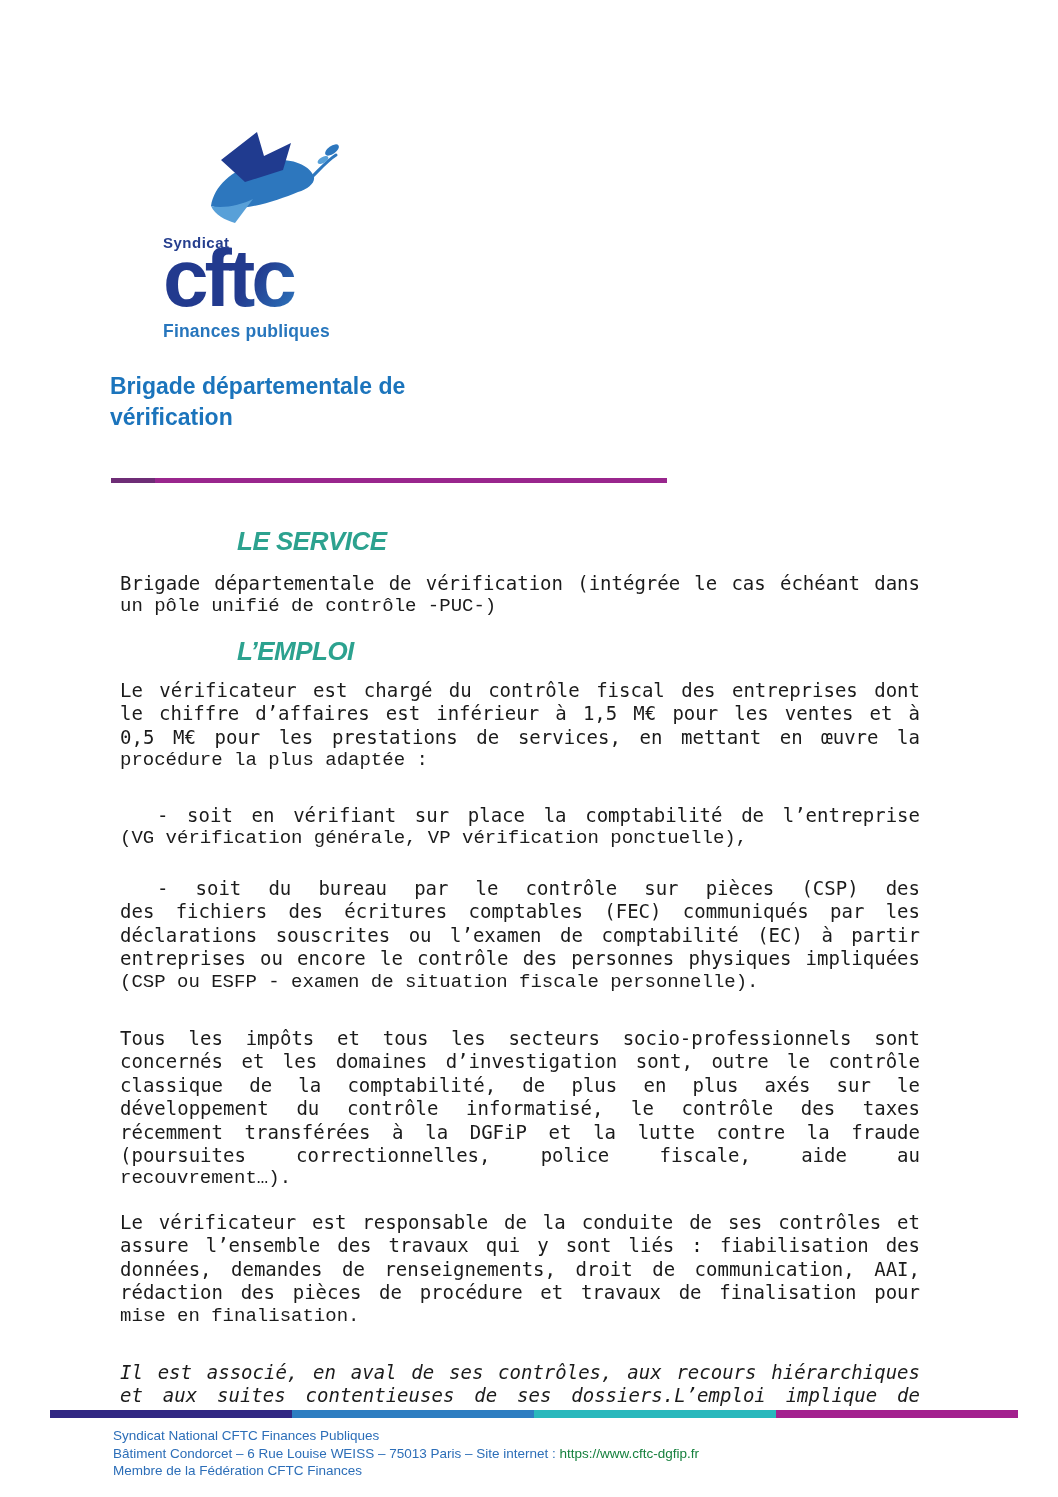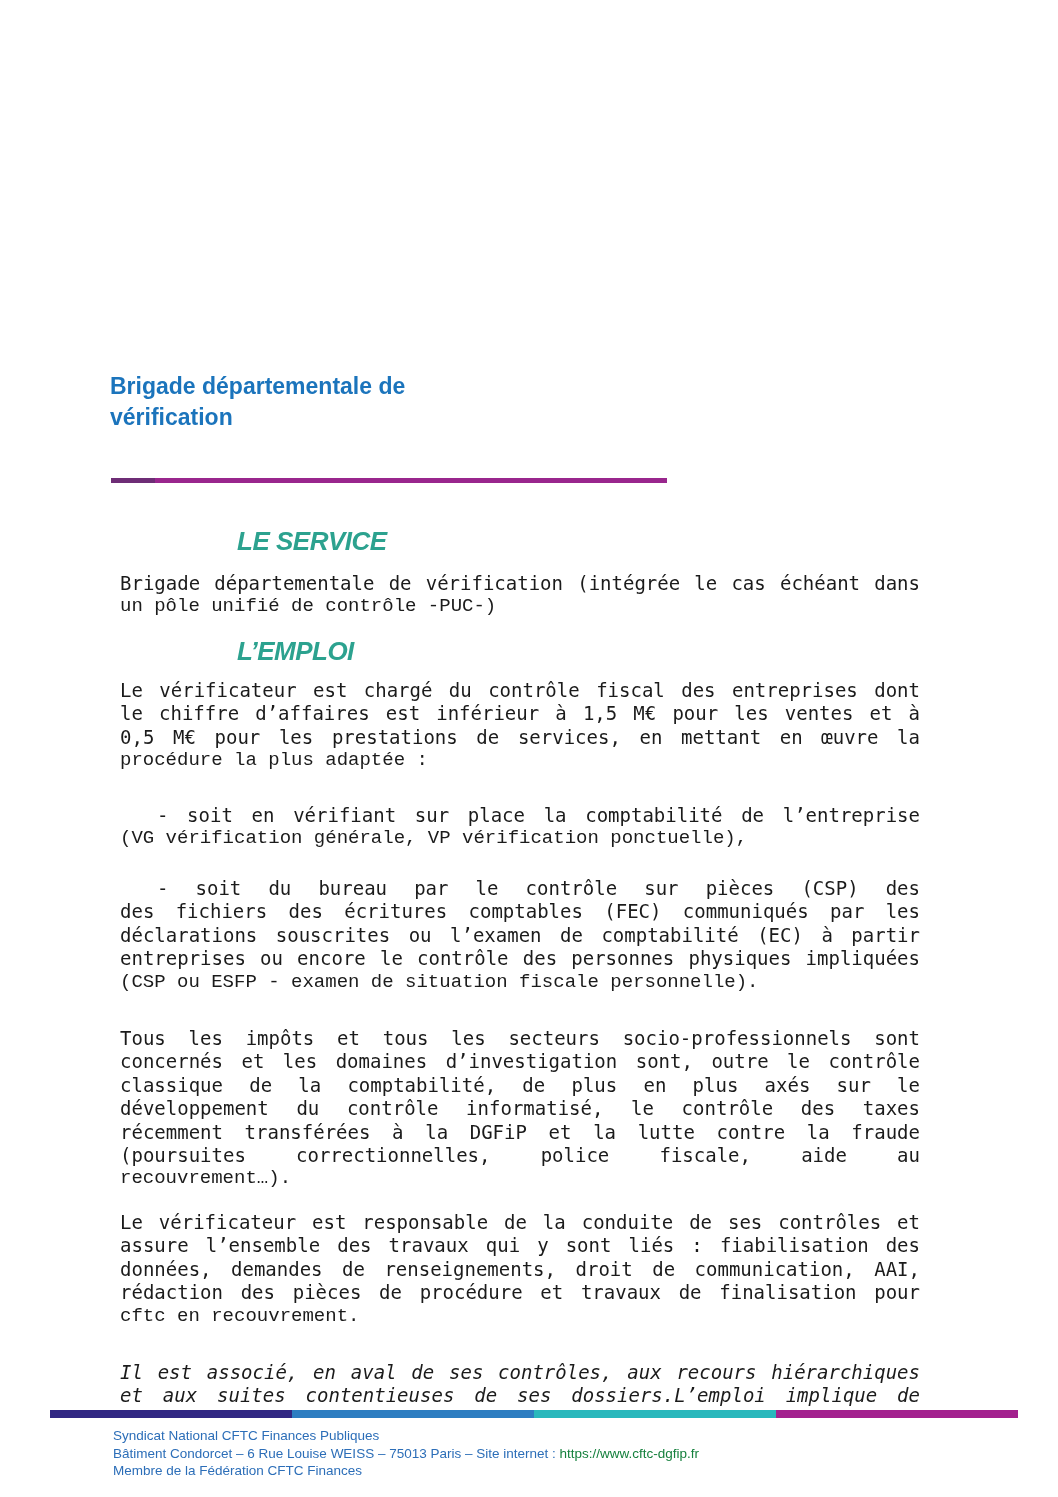--- a/index.html
+++ b/index.html
@@ -61,6 +61,19 @@
 
 <div id="page">
 
+  <div id="logo">
+    <svg class="dove" width="150" height="108" viewBox="0 0 150 108">
+      <path d="M16 76 C20 50 48 32 82 30 C104 29 117 39 119 47 C120 53 113 59 103 62 C79 72 42 84 16 76 Z" fill="#2D77BE"></path>
+      <path d="M26 30 L62 2 L69 26 L96 13 L88 40 L50 52 Z" fill="#203B8F"></path>
+      <path d="M16 76 C28 79 46 75 58 69 L40 93 C30 90 20 85 16 76 Z" fill="#58A0D8"></path>
+      <path d="M118 46 C126 38 133 30 141 25" stroke="#2D77BE" stroke-width="3" fill="none" stroke-linecap="round"></path>
+      <ellipse cx="137" cy="20" rx="8" ry="4" fill="#2D77BE" transform="rotate(-35 137 20)"></ellipse>
+      <ellipse cx="128" cy="30" rx="6" ry="3" fill="#58A0D8" transform="rotate(-30 128 30)"></ellipse>
+    </svg>
+    <div class="syndicat">Syndicat</div>
+    <div class="acronym">cftc</div>
+    <div class="logo-sub">Finances publiques</div>
+  </div>
 
   <div id="doc-title">
     <div>Brigade départementale de</div>

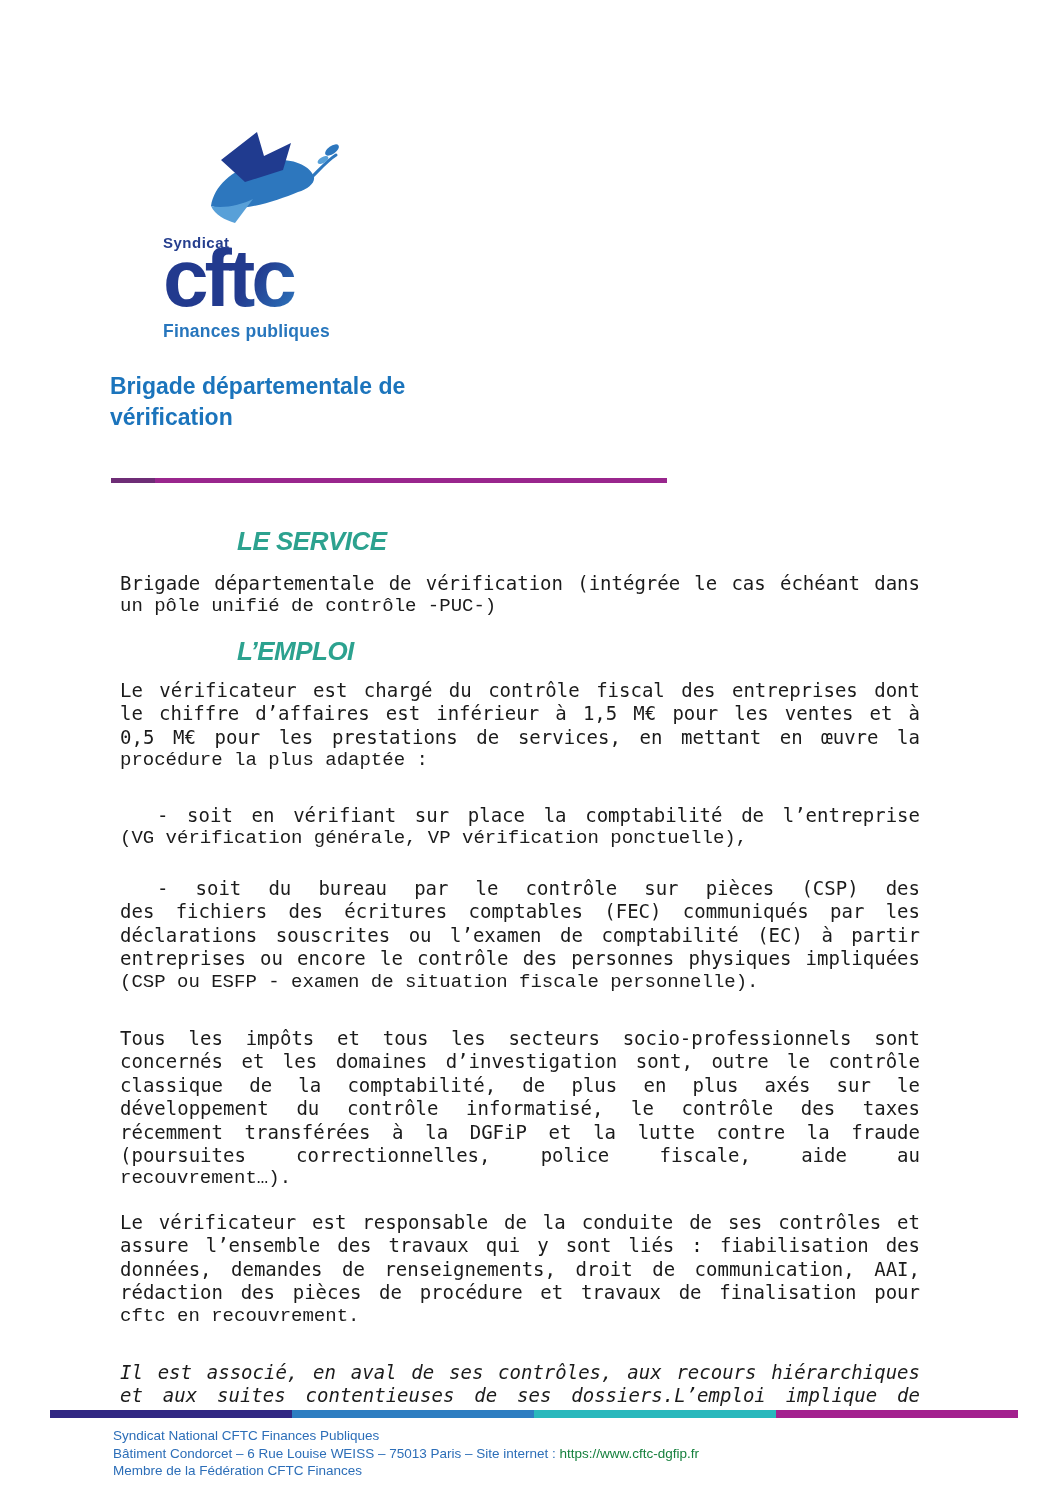--- a/index.html
+++ b/index.html
@@ -121,7 +121,7 @@
         <div class="bline">assure l’ensemble des travaux qui y sont liés : fiabilisation des</div>
         <div class="bline">données, demandes de renseignements, droit de communication, AAI,</div>
         <div class="bline">rédaction des pièces de procédure et travaux de finalisation pour</div>
-        <div class="bline last">cftc en recouvrement.</div>
+        <div class="bline last">mise en finalisation.</div>
       </div>
       <div class="para" style="top: 1351px; font-style: italic;">
         <div class="bline">Il est associé, en aval de ses contrôles, aux recours hiérarchiques</div>

